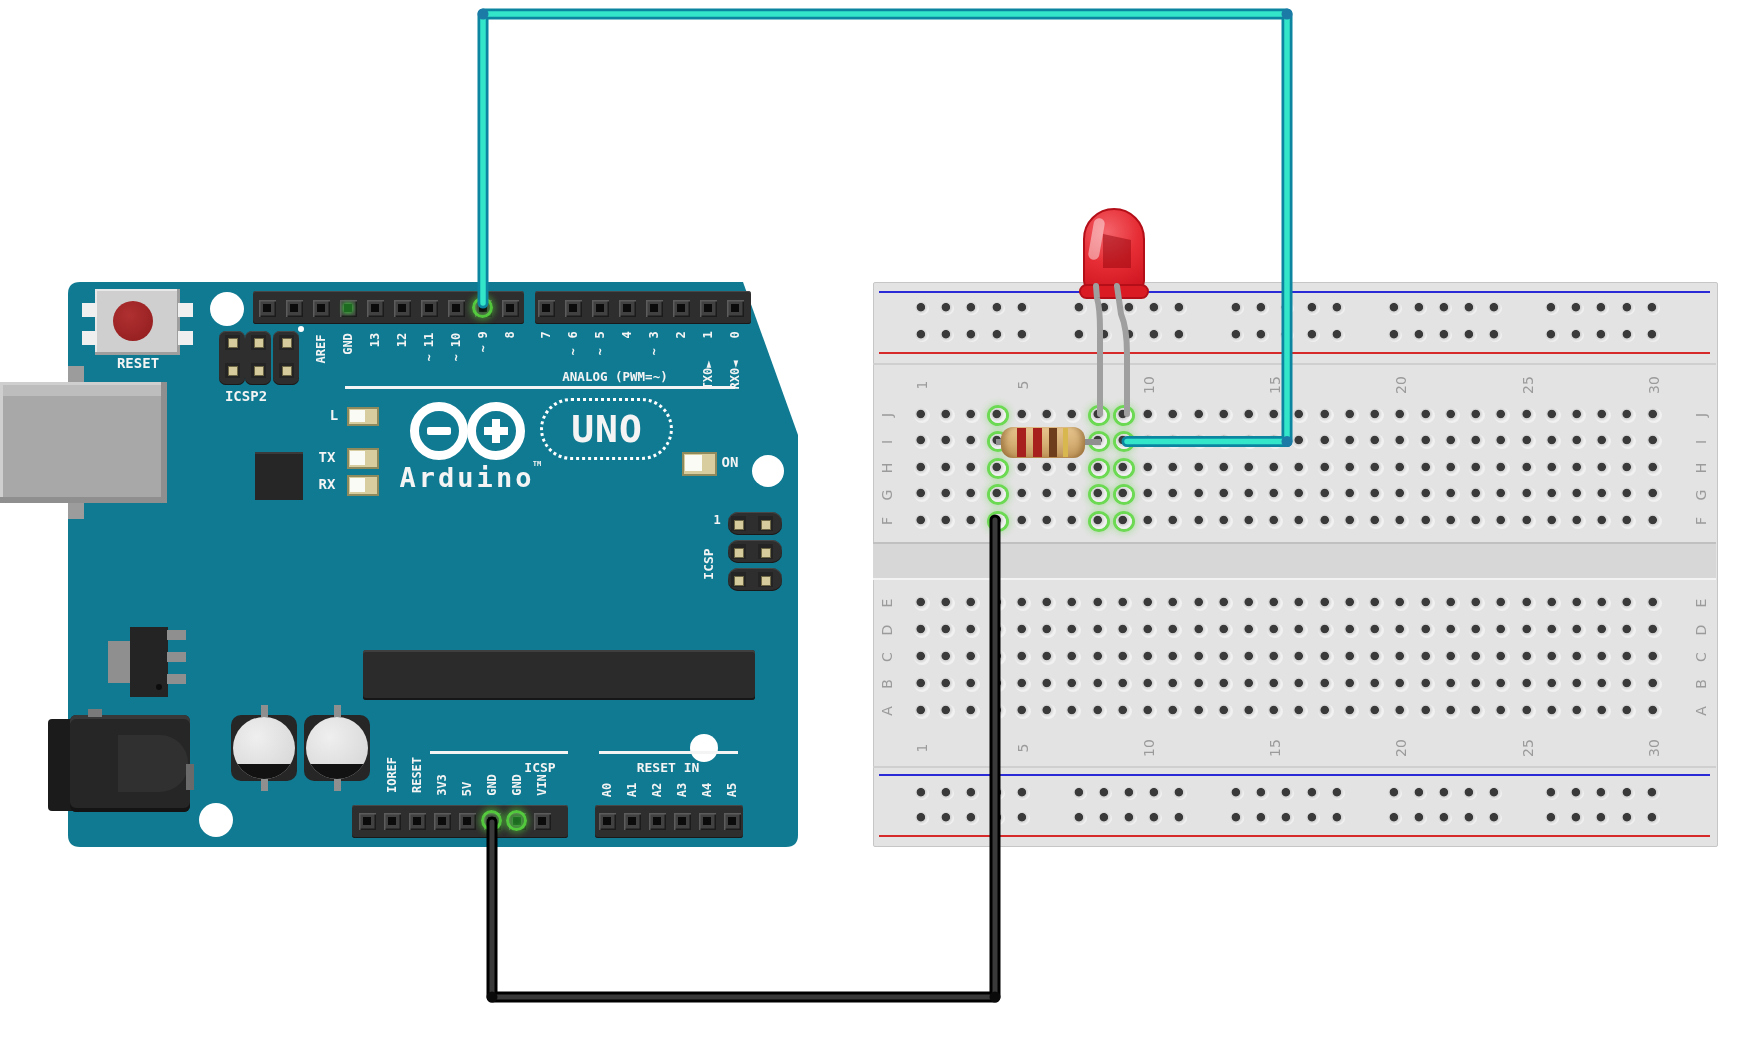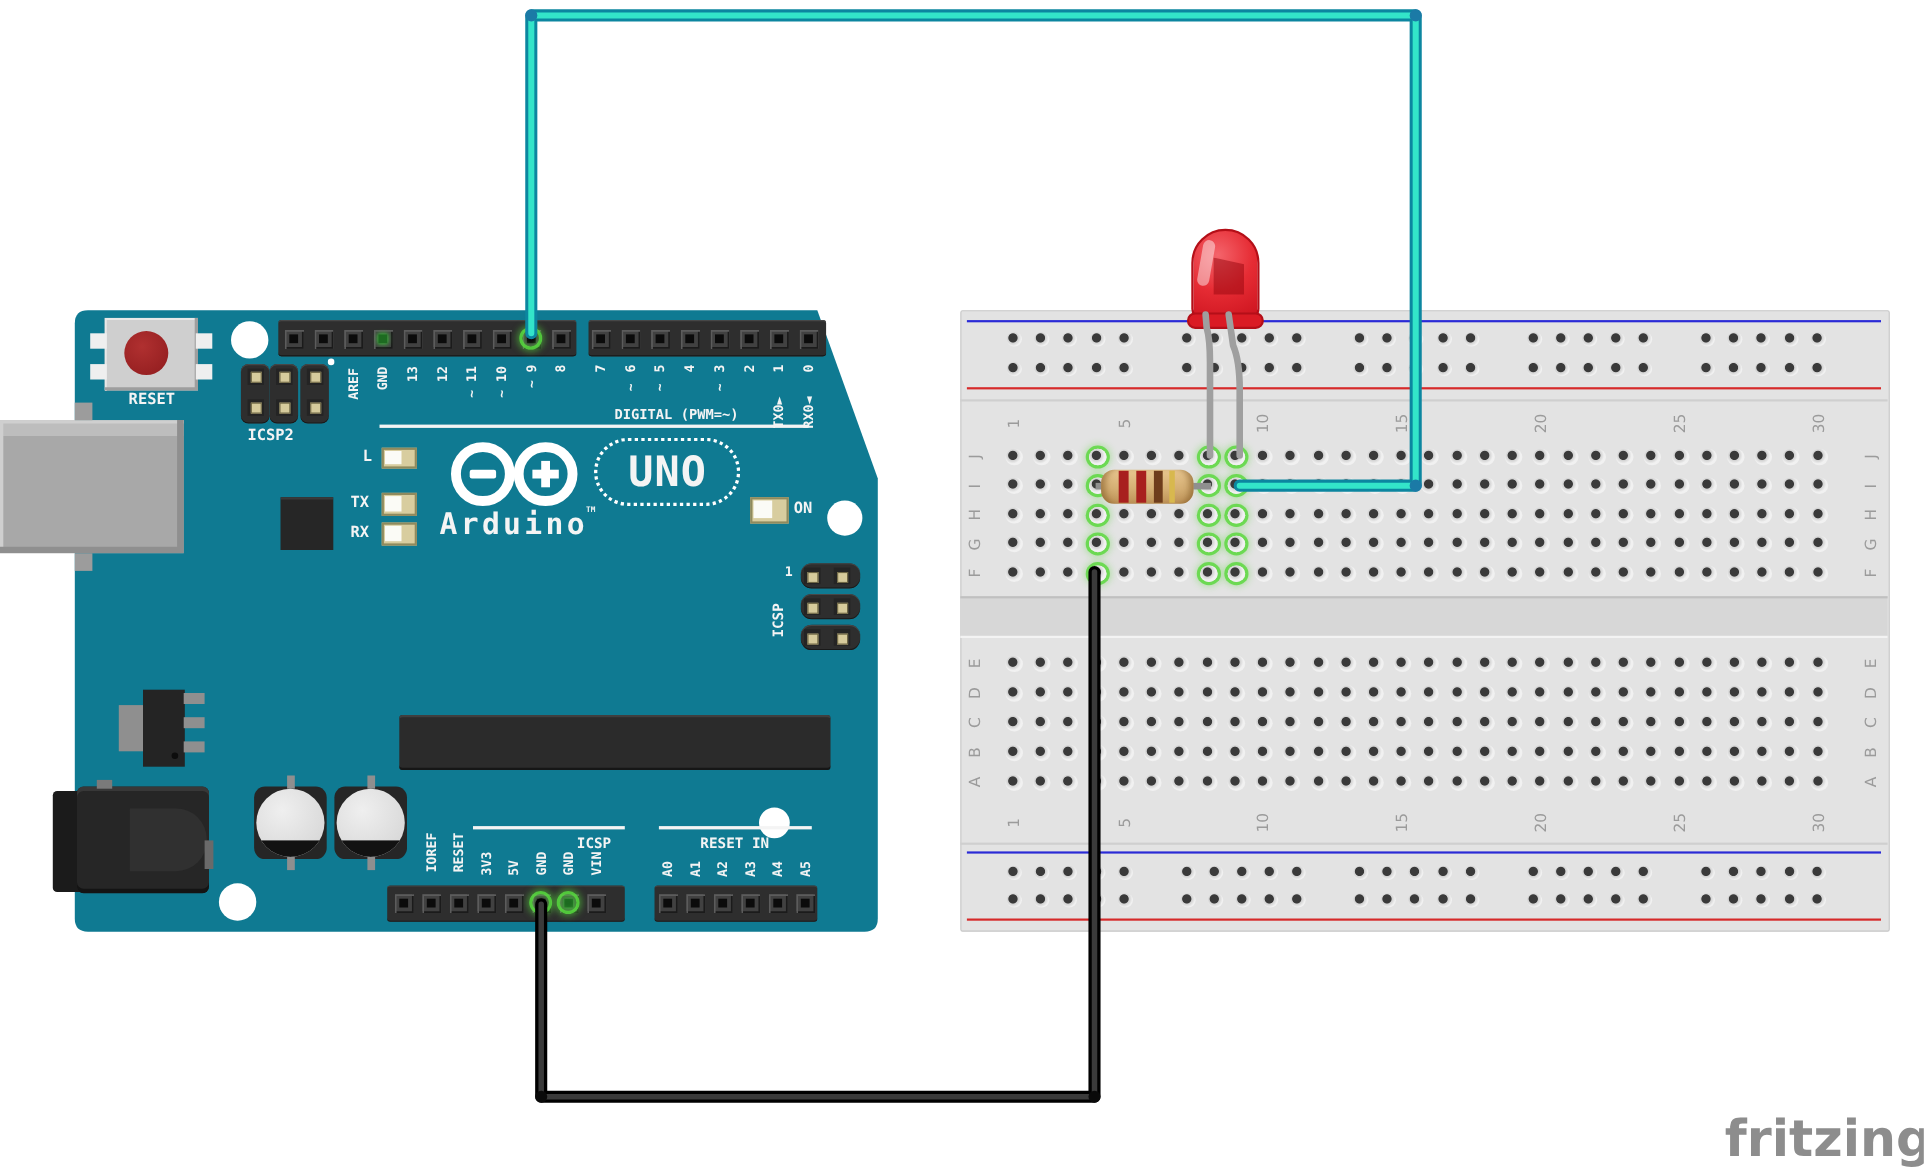--- a/index.html
+++ b/index.html
@@ -119,7 +119,7 @@
       <div class="lbl vl" style="left: 735px; top: 335px; font-size: 12px;">0</div>
       <div class="lbl vl" style="left: 735px; top: 375px; font-size: 12px;">RX0◄</div>
       <div class="whiteline" style="position: absolute; left: 345px; top: 386px; width: 390px; height: 3px;"></div>
-      <div class="lbl hl" style="left: 615px; top: 377px; font-size: 12.5px;">DIGITAL (PWM=~)</div>
+      <div class="lbl hl" style="left: 615px; top: 377px; font-size: 12.5px;">ANALOG (PWM=~)</div>
       <div class="smd" style="position: absolute; left: 347px; top: 407px; width: 28px; height: 15px;"></div>
       <div class="lbl hl" style="left: 334px; top: 415px; font-size: 14px;">L</div>
       <div class="smd" style="position: absolute; left: 347px; top: 448px; width: 28px; height: 17px;"></div>

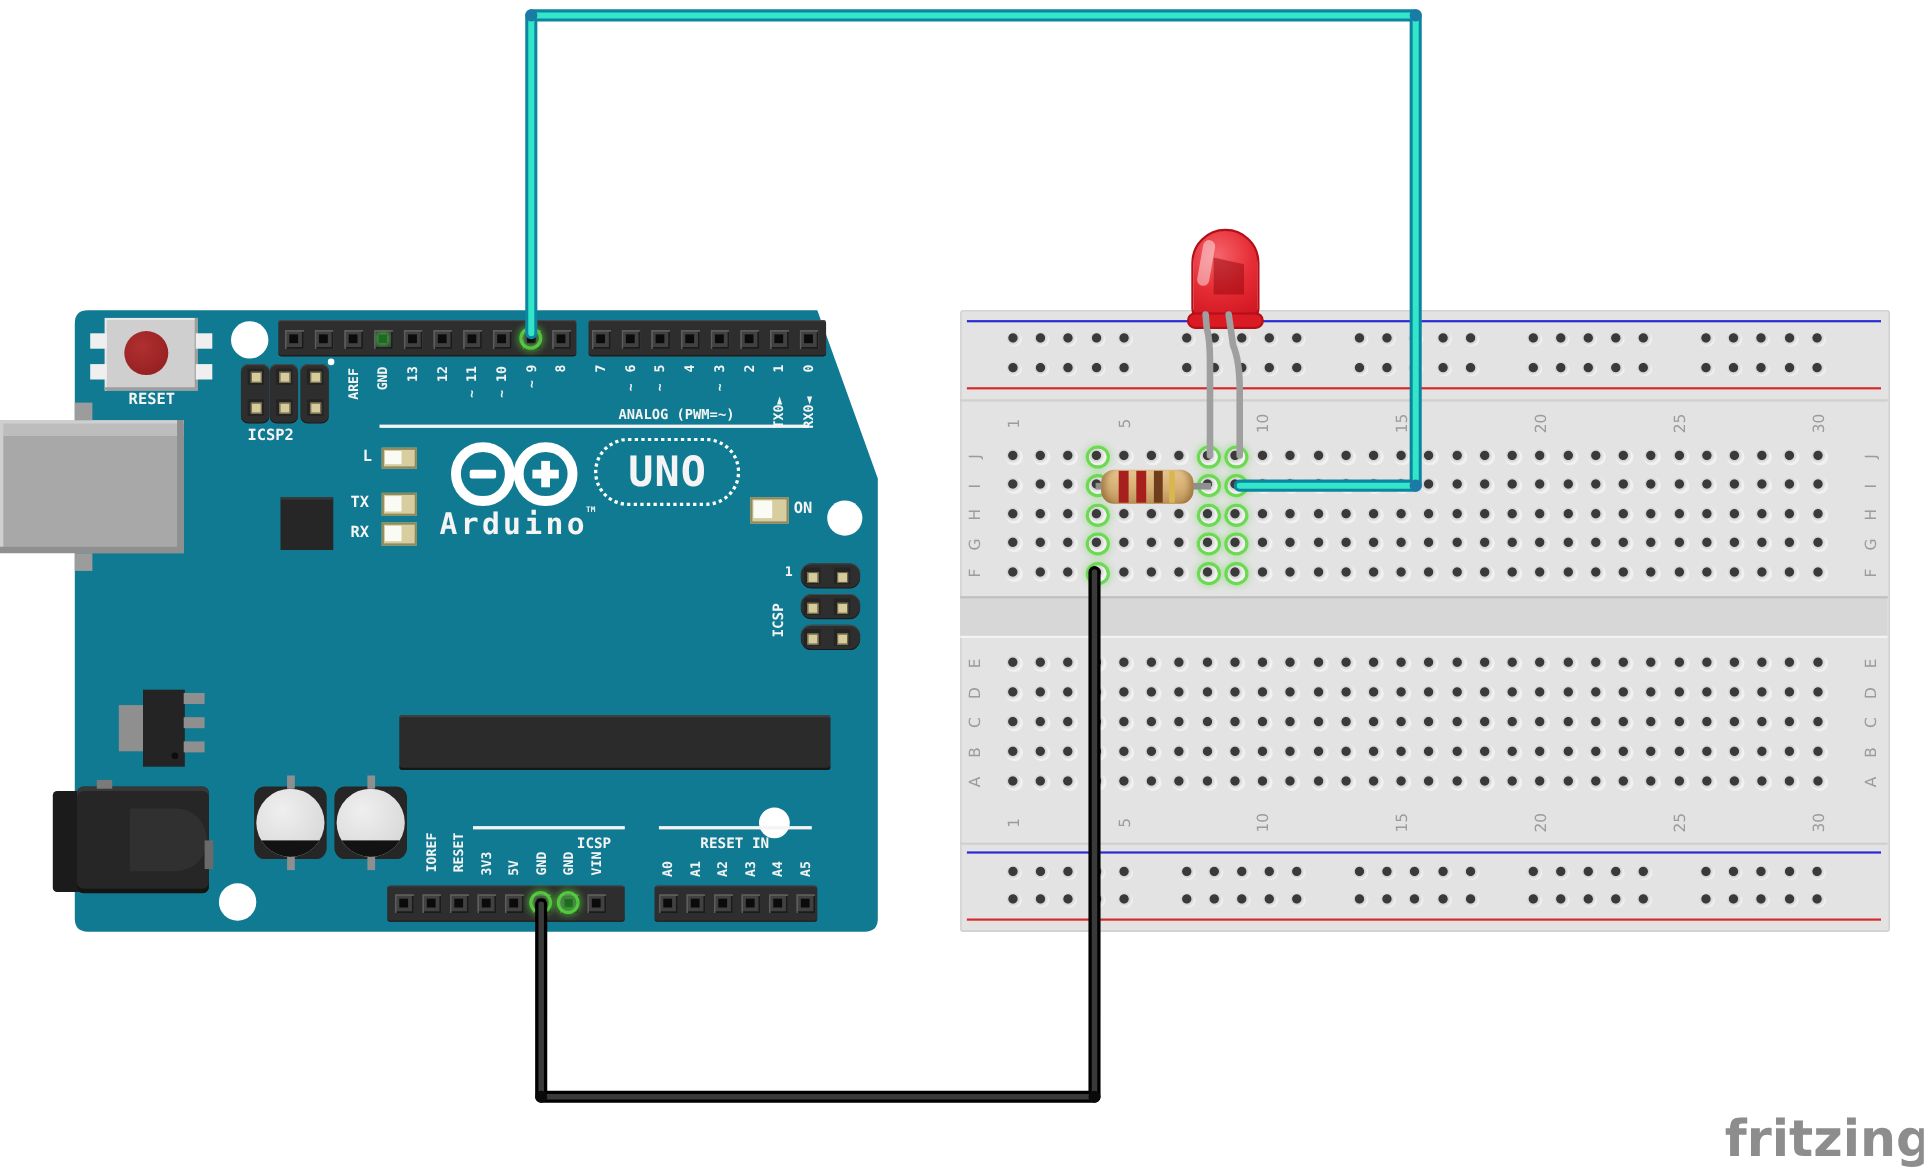--- a/index.html
+++ b/index.html
@@ -684,8 +684,6 @@
       <circle cx="995" cy="997" r="5.5" fill="#0a0a0a"></circle>
     </svg>
 
-  <div class="abs" style="left:1568px;top:1008px;width:178px;text-align:right;font-family:'DejaVu Sans','Liberation Sans',sans-serif;
-              font-weight:bold;font-size:46px;color:#8d8d8d;letter-spacing:0px;">fritzing</div>
 </div>
 
 </body></html>

